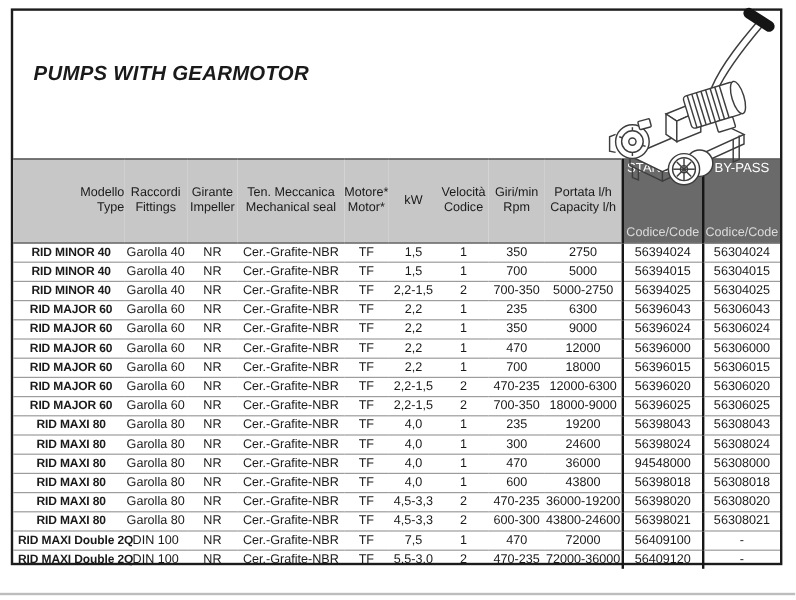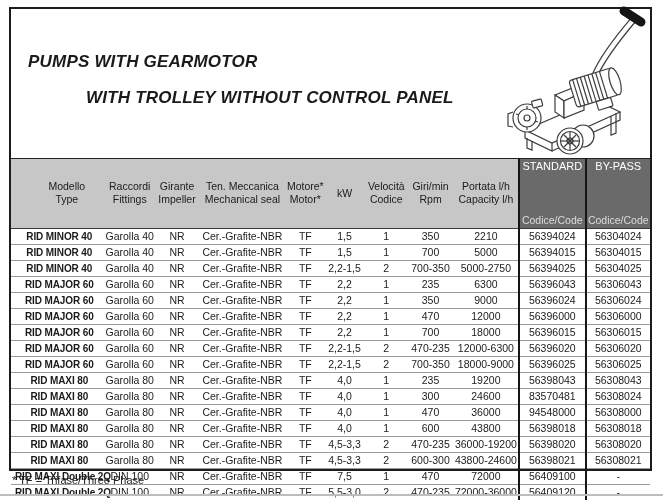--- a/index.html
+++ b/index.html
@@ -7,7 +7,7 @@
         font-family:"Liberation Sans",sans-serif;color:#1a1a1a;overflow:hidden;}
   
   .frame{position:absolute;left:9px;top:7px;width:639px;height:460px;border:2px solid #1c1c1c;background:#fff;}
-  .title-area{position:relative;height:149px;}
+  .title-area{position:relative;height:123px;}
   .title1{position:absolute;left:17px;top:43px;font-size:17px;font-weight:bold;font-style:italic;letter-spacing:.2px;white-space:nowrap;}
   .title2{position:absolute;left:75px;top:79px;font-size:17px;font-weight:bold;font-style:italic;letter-spacing:.2px;white-space:nowrap;}
   

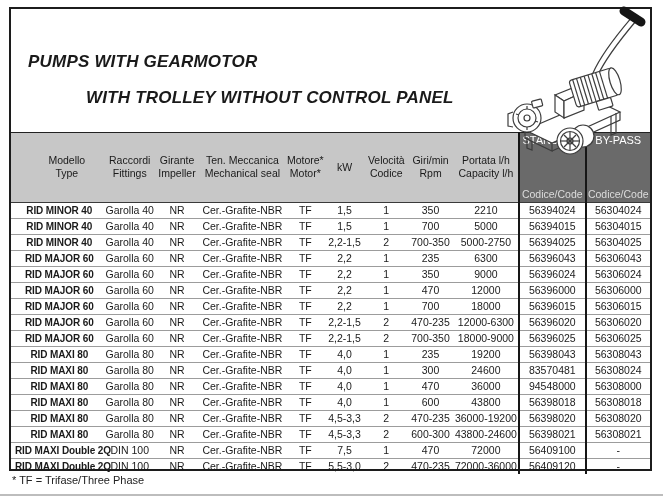--- a/index.html
+++ b/index.html
@@ -38,7 +38,6 @@
   <div class="frame">
     <div class="title-area">
       <div class="title1">PUMPS WITH GEARMOTOR</div>
-      <div class="title2">WITH TROLLEY WITHOUT CONTROL PANEL</div>
     </div>
 
     <table>

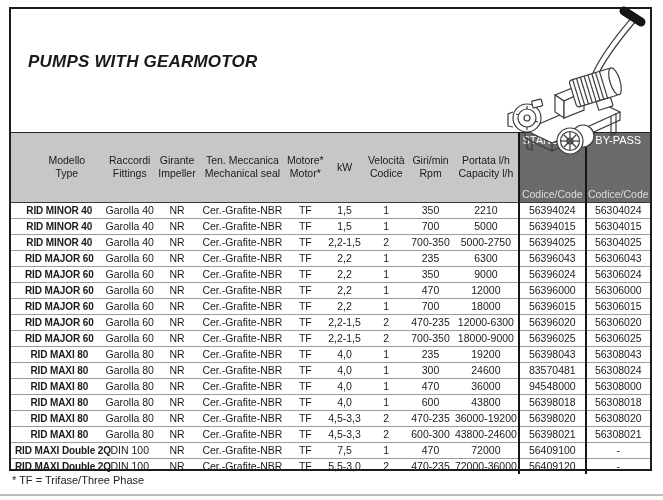--- a/index.html
+++ b/index.html
@@ -17,7 +17,7 @@
   thead th{background:#c7c7c7;font-weight:normal;height:39px;vertical-align:middle;
            border-top:1px solid #222;border-bottom:1.5px solid #3a3a3a;padding:0;line-height:1.3;text-align:center;}
   thead th div:empty{display:none;}
-  thead th:first-child{text-align:center;padding-left:19px;}
+  thead th:first-child{text-align:right;padding-left:19px;}
   thead th:nth-child(10),thead th:nth-child(11){background:#6a6a6a;color:#fff;}
   thead th:nth-child(10) .l1,thead th:nth-child(11) .l1{font-weight:normal;font-size:11px;}
   thead th:nth-child(10) .l2,thead th:nth-child(11) .l2{color:#dcdcdc;margin-top:41px;}

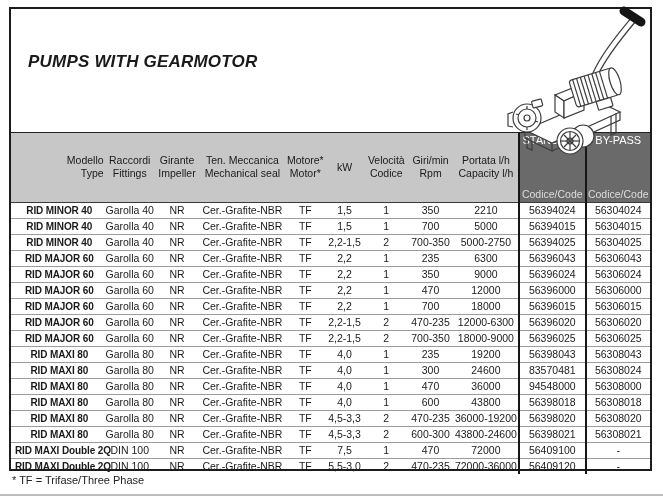--- a/index.html
+++ b/index.html
@@ -111,7 +111,7 @@
             <td>1,5</td>
             <td>1</td>
             <td>350</td>
-            <td>2210</td>
+            <td>2750</td>
             <td>56394024</td>
             <td>56304024</td>
           </tr>

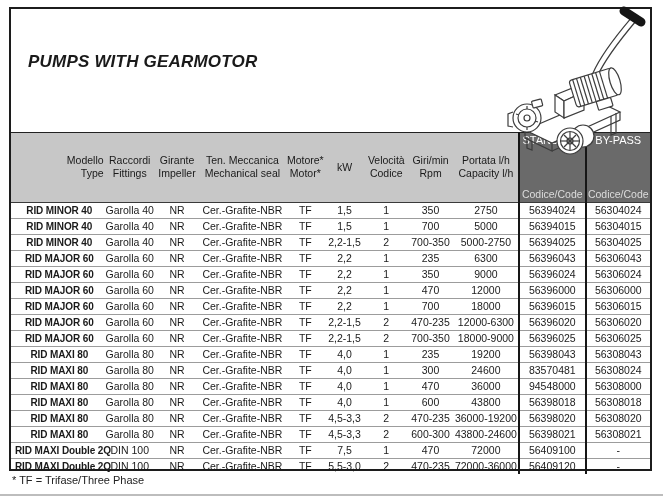--- a/index.html
+++ b/index.html
@@ -242,7 +242,7 @@
             <td>1</td>
             <td>300</td>
             <td>24600</td>
-            <td>83570481</td>
+            <td>56398024</td>
             <td>56308024</td>
           </tr>
           <tr>

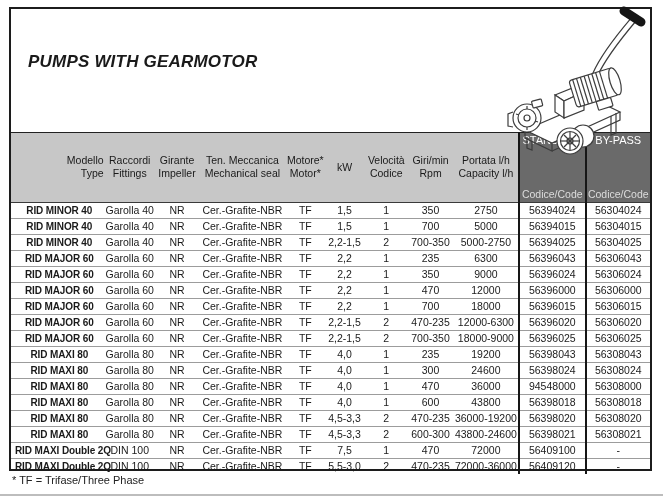--- a/index.html
+++ b/index.html
@@ -381,7 +381,6 @@
     <line x1="144" y1="11" x2="161" y2="22" stroke="#151515" stroke-width="9" stroke-linecap="round"></line>
   </svg>
 
-  <div class="footnote">* TF = Trifase/Three Phase</div>
   <div class="bottom-rule"></div>
 </div>
 

